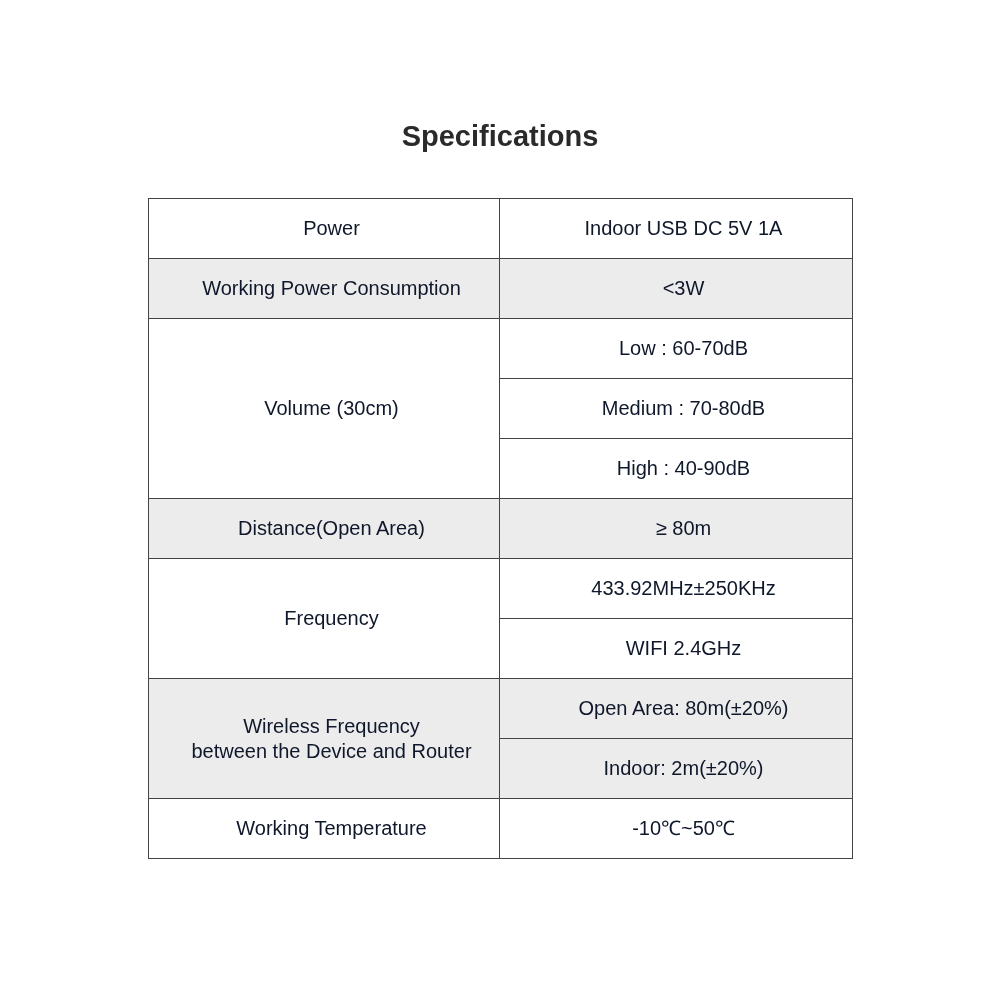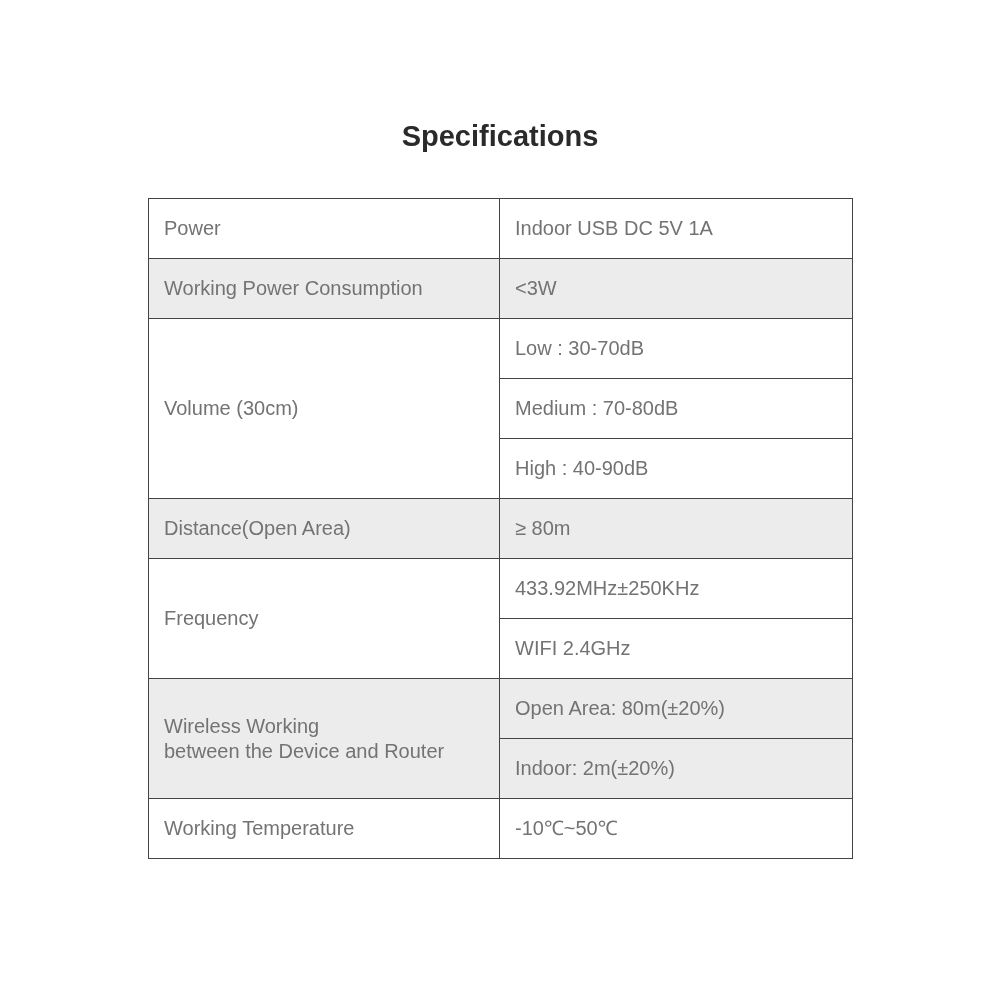--- a/index.html
+++ b/index.html
@@ -6,7 +6,7 @@
     body { width: 1000px; height: 1000px; position: relative; font-family: "Liberation Sans", sans-serif; color: #2a2a2a; }
     .title { position: absolute; top: 120px; left: 0; width: 1000px; text-align: center; font-size: 29px; font-weight: bold; color: #2a2a2a; margin: 0; }
     table.spec { position: absolute; left: 148px; top: 198px; width: 704px; border-collapse: collapse; table-layout: fixed; }
-    table.spec td { border: 1.5px solid #444; font-size: 20px; color: #737373; padding: 0 0 0 15px; vertical-align: middle; line-height: 25px; }
+    table.spec td { border: 1.5px solid #444; font-size: 20px; color: #0f172a; padding: 0 0 0 15px; vertical-align: middle; line-height: 25px; text-align: center; }
     table.spec col.c1 { width: 351px; }
     table.spec col.c2 { width: 353px; }
     tr.h61 td { height: 59px; }

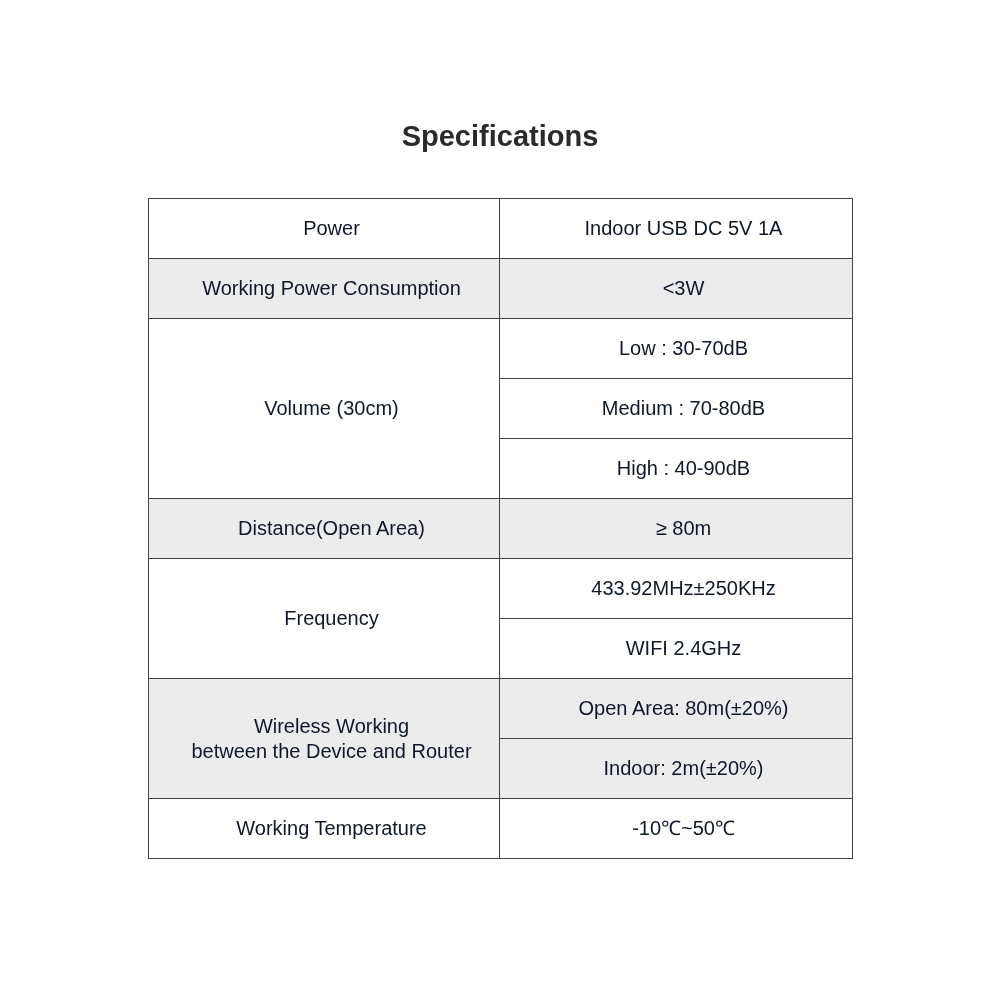--- a/index.html
+++ b/index.html
@@ -34,7 +34,7 @@
     </tr>
     <tr class="h61">
       <td rowspan="3">Volume (30cm)</td>
-      <td>Low : 30-70dB</td>
+      <td>Low : 60-70dB</td>
     </tr>
     <tr class="h61">
       <td>Medium : 70-80dB</td>

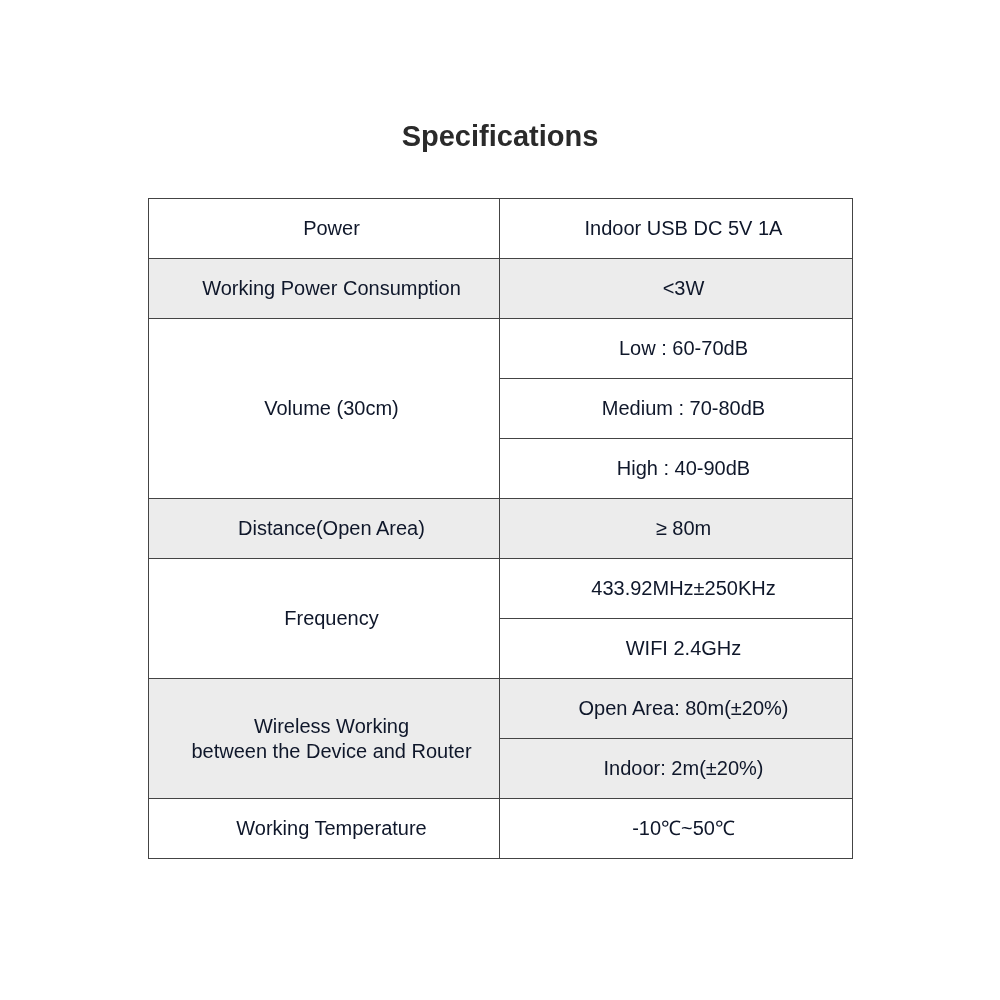--- a/index.html
+++ b/index.html
@@ -54,7 +54,7 @@
       <td>WIFI 2.4GHz</td>
     </tr>
     <tr class="h61 shade">
-      <td rowspan="2" class="wrap">Wireless Working
+      <td rowspan="2" class="wrap">Wireless Frequency
 between the Device and Router</td>
       <td>Open Area: 80m(±20%)</td>
     </tr>

